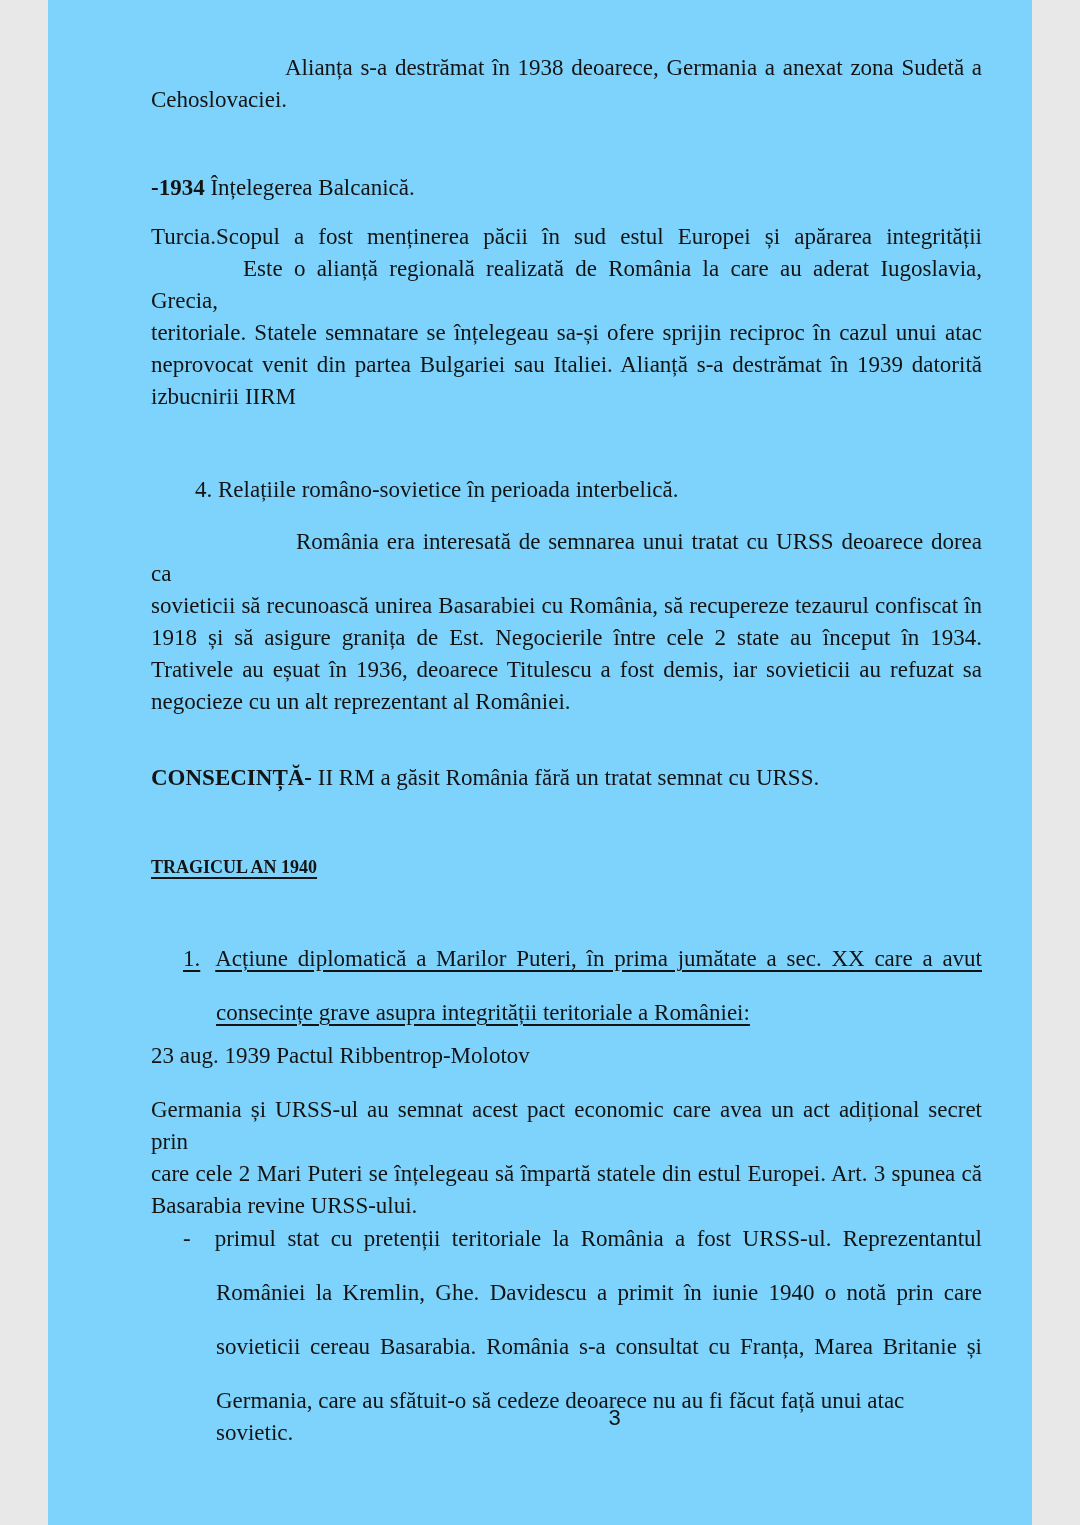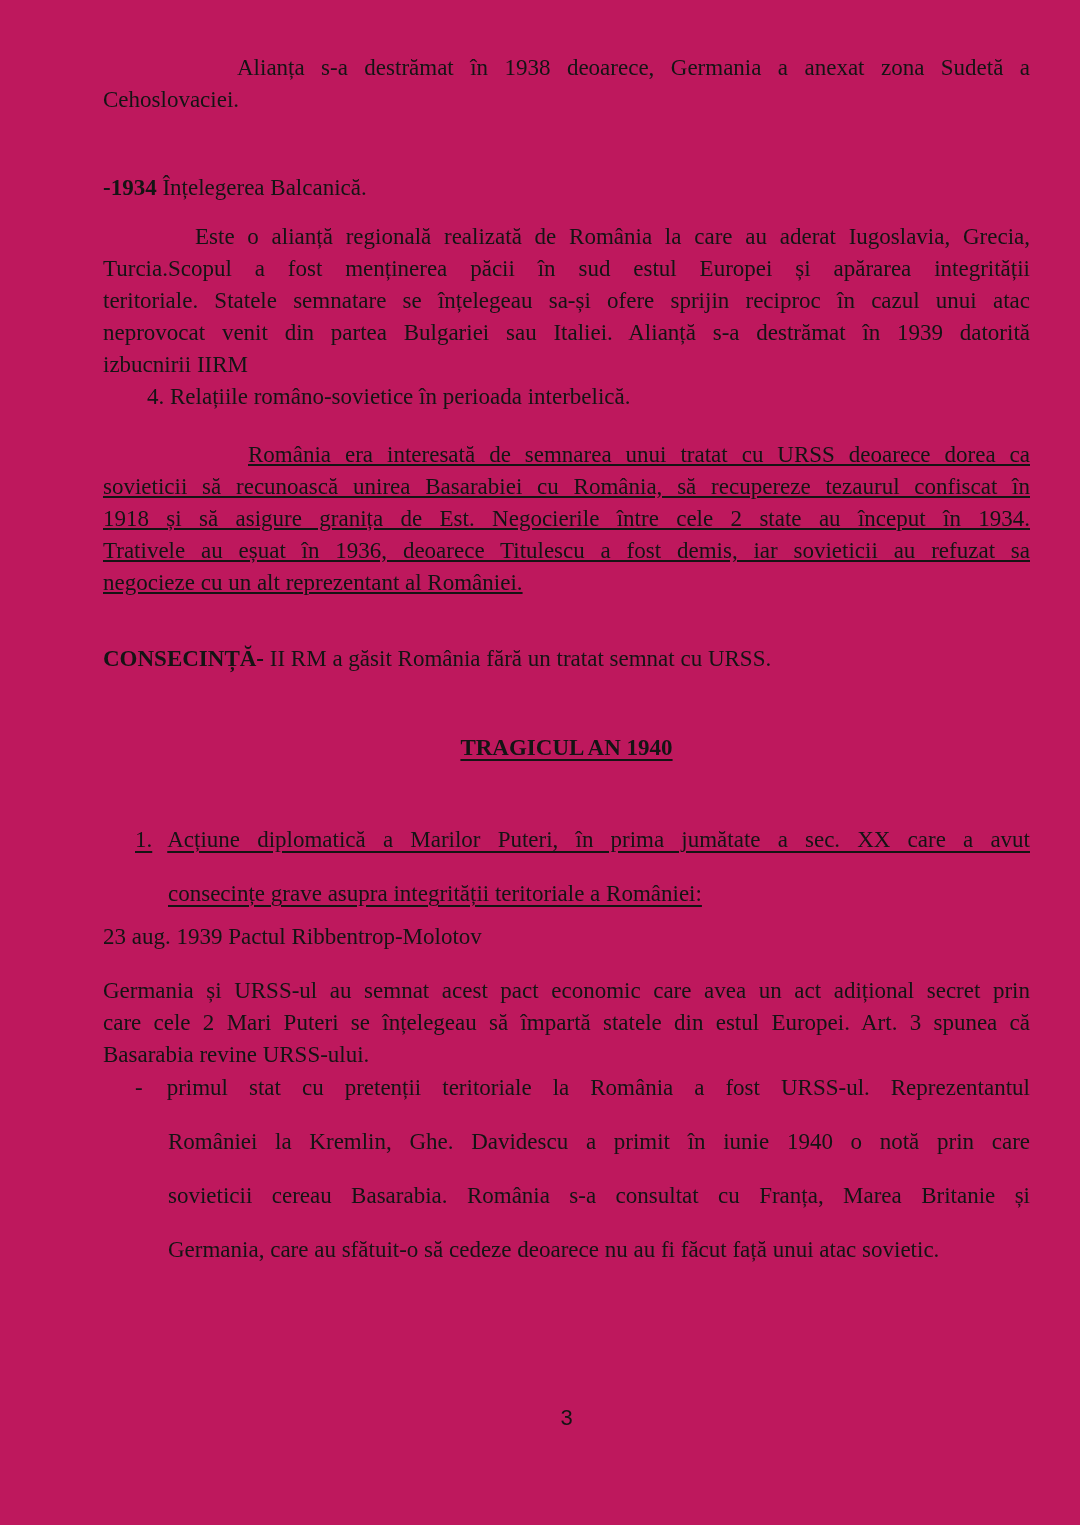--- a/index.html
+++ b/index.html
@@ -4,7 +4,7 @@
 <style>
   html,body{margin:0;padding:0;background:#e8e8e8;}
   .page{
-    width:1080px;height:1525px;background:#be185d;position:relative;
+    width:984px;height:1525px;background:#7dd3fc;position:relative;
     font-family:"Liberation Serif","DejaVu Serif",serif;
     font-size:23px;line-height:32px;color:#141414;
     margin:0 auto;overflow:hidden;

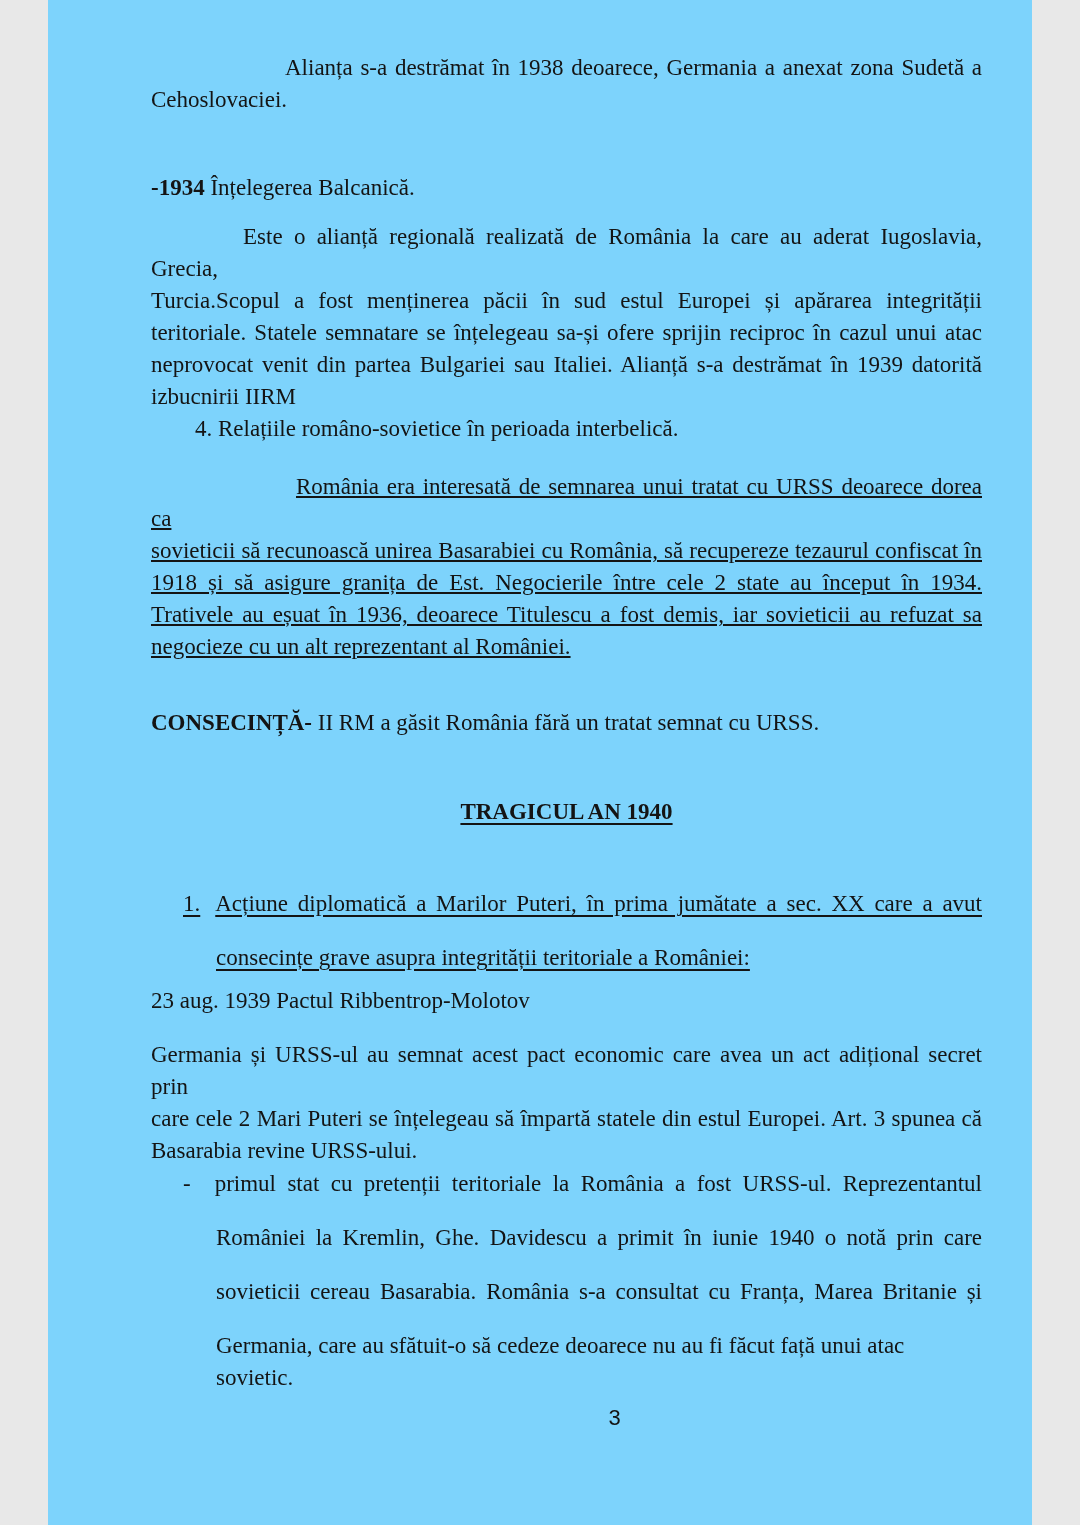--- a/index.html
+++ b/index.html
@@ -54,8 +54,8 @@
     </div>
 
     <div class="para mt-p2">
+      <div class="jline">Turcia.Scopul a fost menținerea păcii în sud estul Europei și apărarea integrității</div>
       <div class="jline ind92">Este o alianță regională realizată de România la care au aderat Iugoslavia, Grecia,</div>
-      <div class="jline">Turcia.Scopul a fost menținerea păcii în sud estul Europei și apărarea integrității</div>
       <div class="jline">teritoriale. Statele semnatare se înțelegeau sa-și ofere sprijin reciproc în cazul unui atac</div>
       <div class="jline">neprovocat venit din partea Bulgariei sau Italiei. Alianță s-a destrămat în 1939 datorită</div>
       <div class="line">izbucnirii IIRM</div>

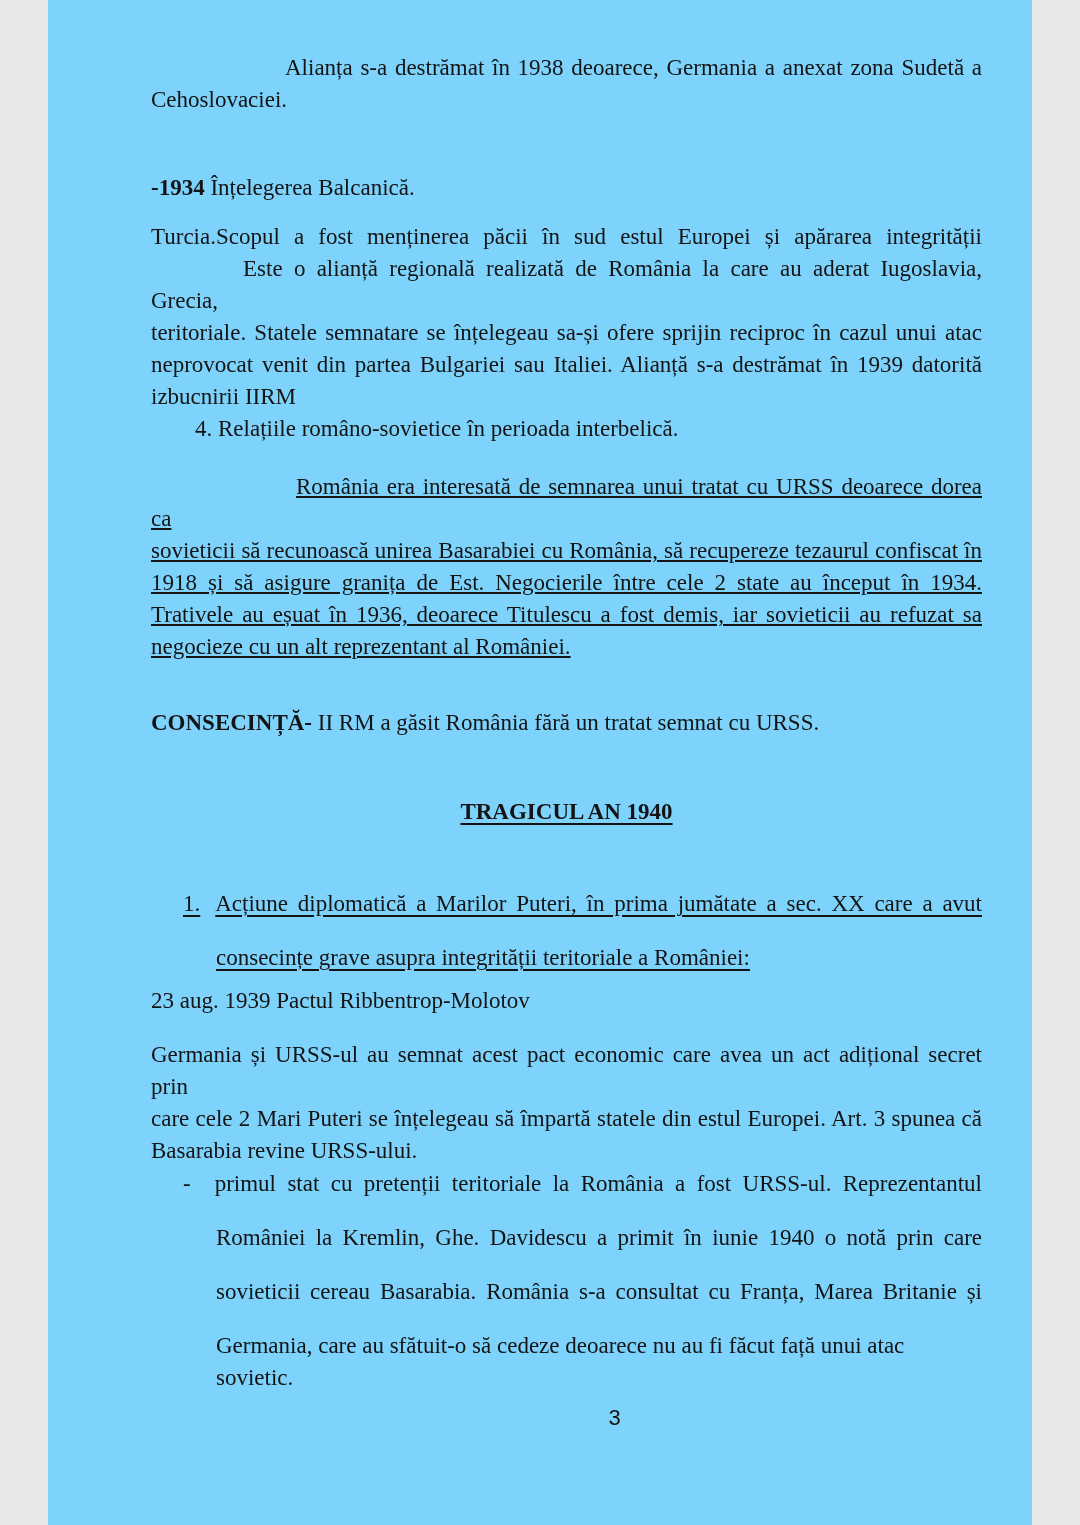--- a/index.html
+++ b/index.html
@@ -24,7 +24,7 @@
   .gap-after-dash{padding-left:24px;}
   .mt-h1934{margin-top:56px;}
   .mt-p2{margin-top:17px;}
-  .h4{margin-left:44px;}
+  .h4{margin-top:61px;margin-left:44px;}
   .mt-p3{margin-top:26px;text-decoration:underline;}
   .mt-consec{margin-top:44px;}
   .title{margin-top:57px;text-align:center;font-weight:bold;font-size:23px;}

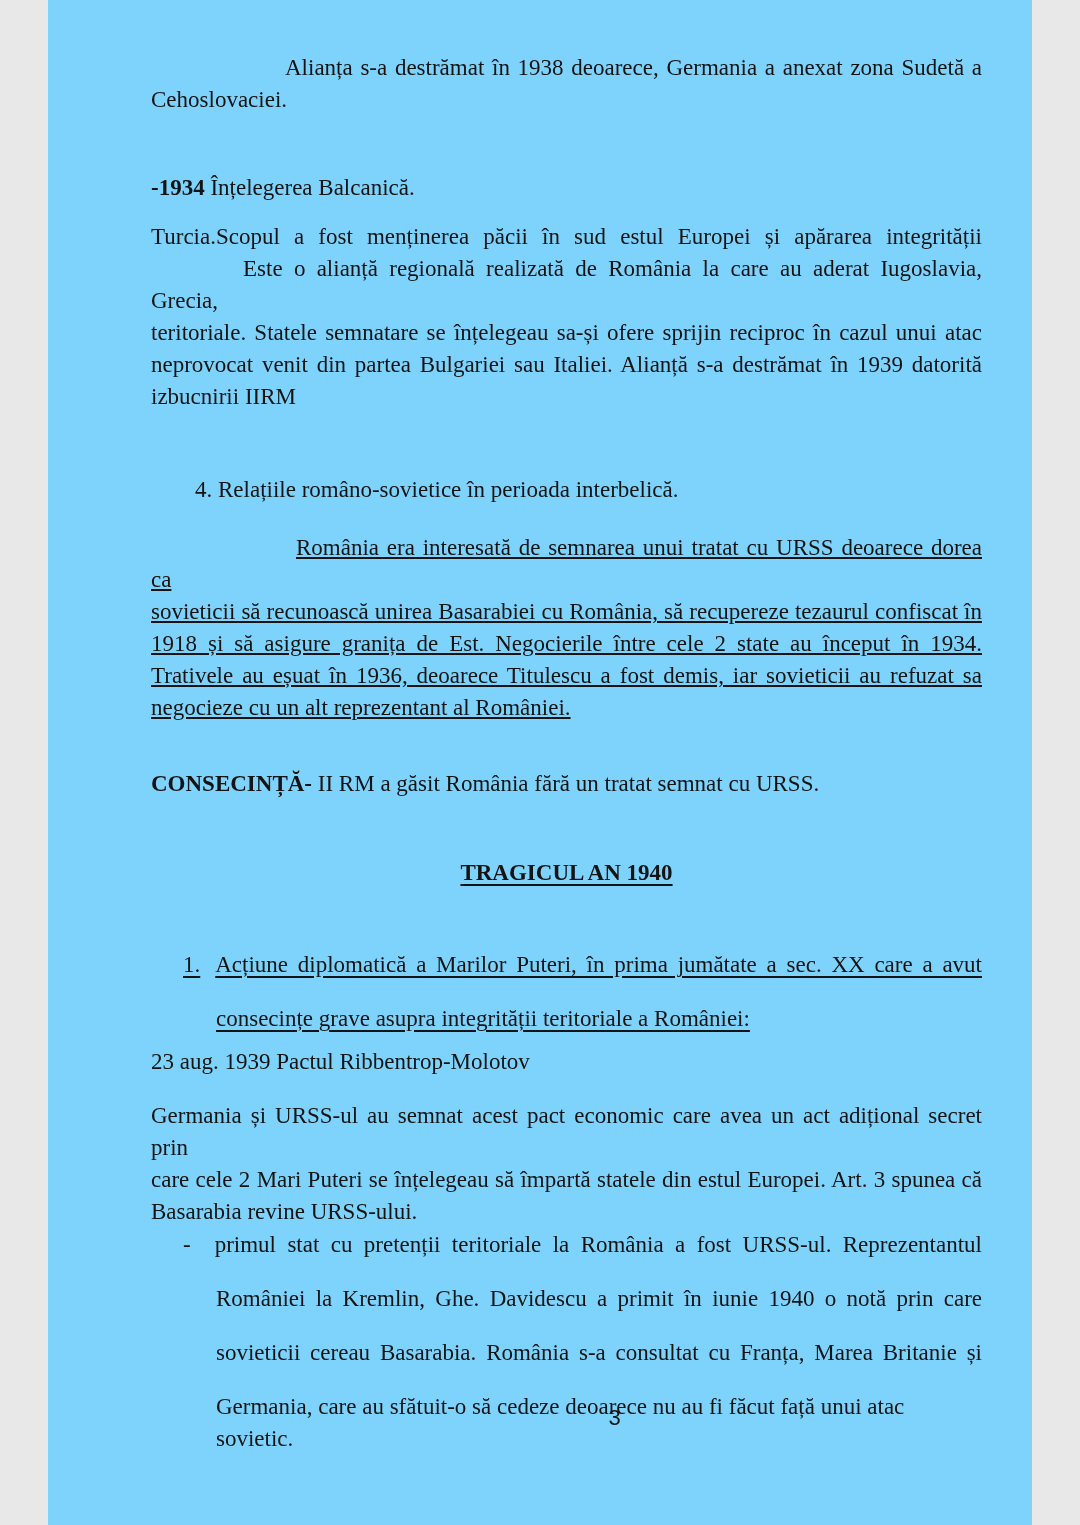--- a/index.html
+++ b/index.html
@@ -25,7 +25,7 @@
   .mt-h1934{margin-top:56px;}
   .mt-p2{margin-top:17px;}
   .h4{margin-top:61px;margin-left:44px;}
-  .mt-p3{margin-top:26px;text-decoration:underline;}
+  .mt-p3{margin-top:20px;}
   .mt-consec{margin-top:44px;}
   .title{margin-top:57px;text-align:center;font-weight:bold;font-size:23px;}
   .mt-item1{margin-top:60px;}

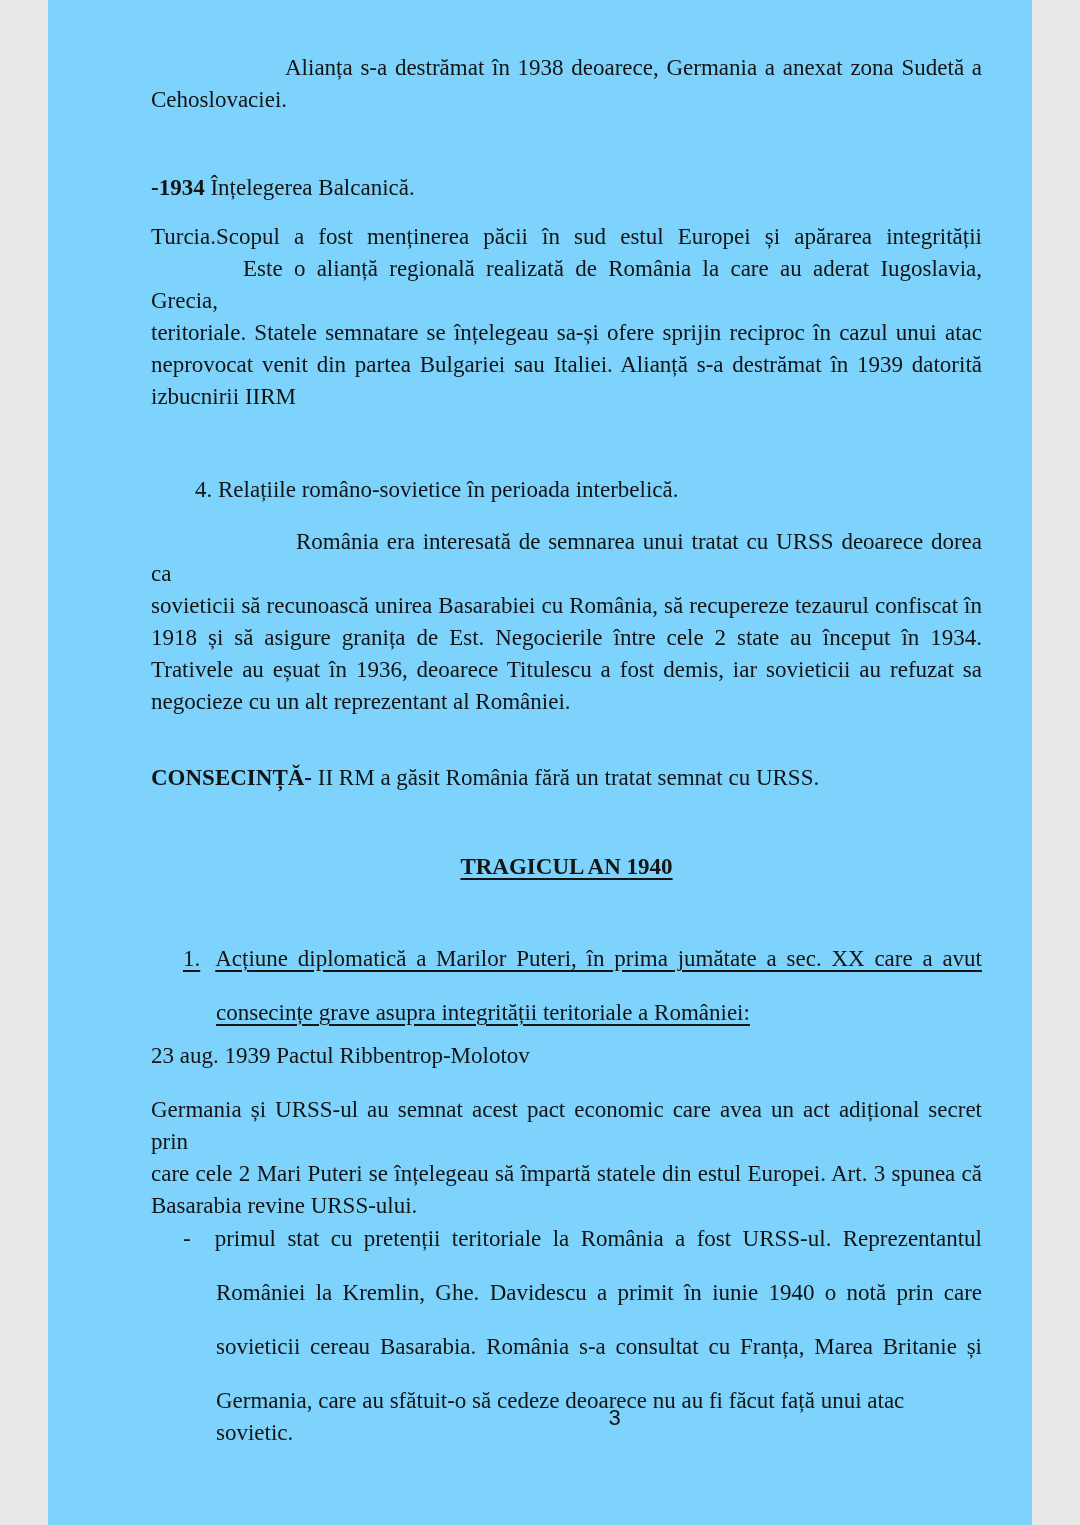--- a/index.html
+++ b/index.html
@@ -27,7 +27,7 @@
   .h4{margin-top:61px;margin-left:44px;}
   .mt-p3{margin-top:20px;}
   .mt-consec{margin-top:44px;}
-  .title{margin-top:57px;text-align:center;font-weight:bold;font-size:23px;}
+  .title{margin-top:57px;text-align:left;font-weight:bold;font-size:18px;}
   .mt-item1{margin-top:60px;}
   .mt-pact{margin-top:11px;}
   .mt-p4{margin-top:22px;}

